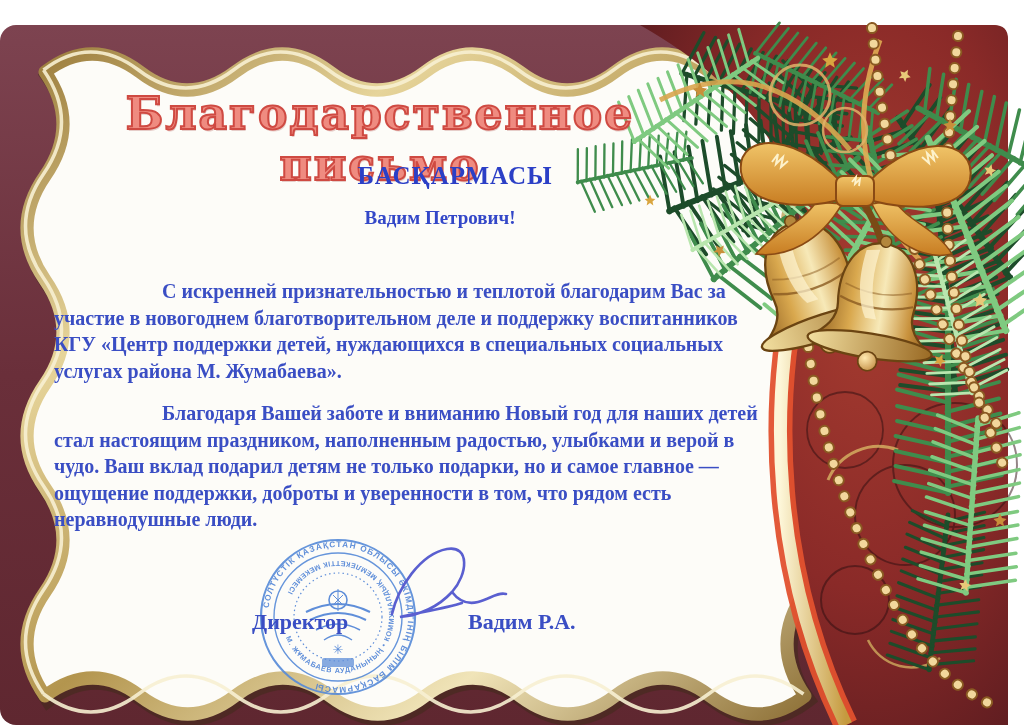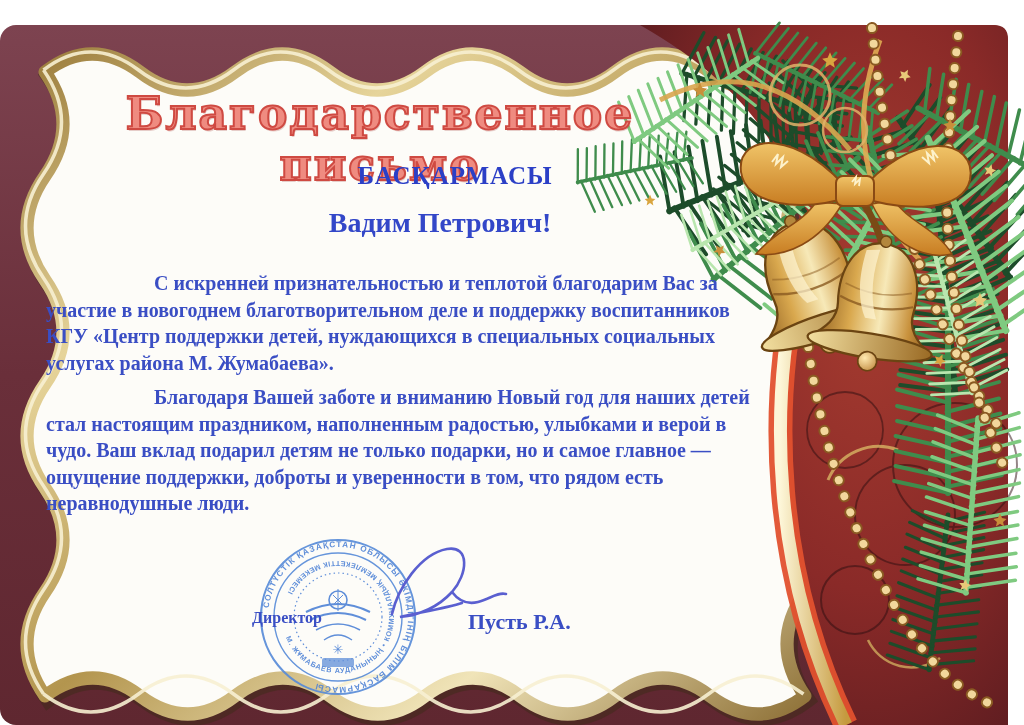--- a/index.html
+++ b/index.html
@@ -14,7 +14,7 @@
   .salutation{position:absolute;left:155px;top:150px;width:600px;text-align:center;
          font-weight:bold;font-size:25px;letter-spacing:1px;color:#2b3fc6;}
   .recipient{position:absolute;left:140px;top:195px;width:600px;text-align:center;
-         font-weight:bold;font-size:28px;color:#3347c8;}
+         font-weight:bold;font-size:19px;color:#3347c8;}
   .body-text{position:absolute;left:38px;top:250px;width:745px;color:#3a4ec4;
          font-weight:bold;font-size:20px;line-height:26.5px;text-align:left;}
   .body-text p{margin:8px;text-indent:108px;}

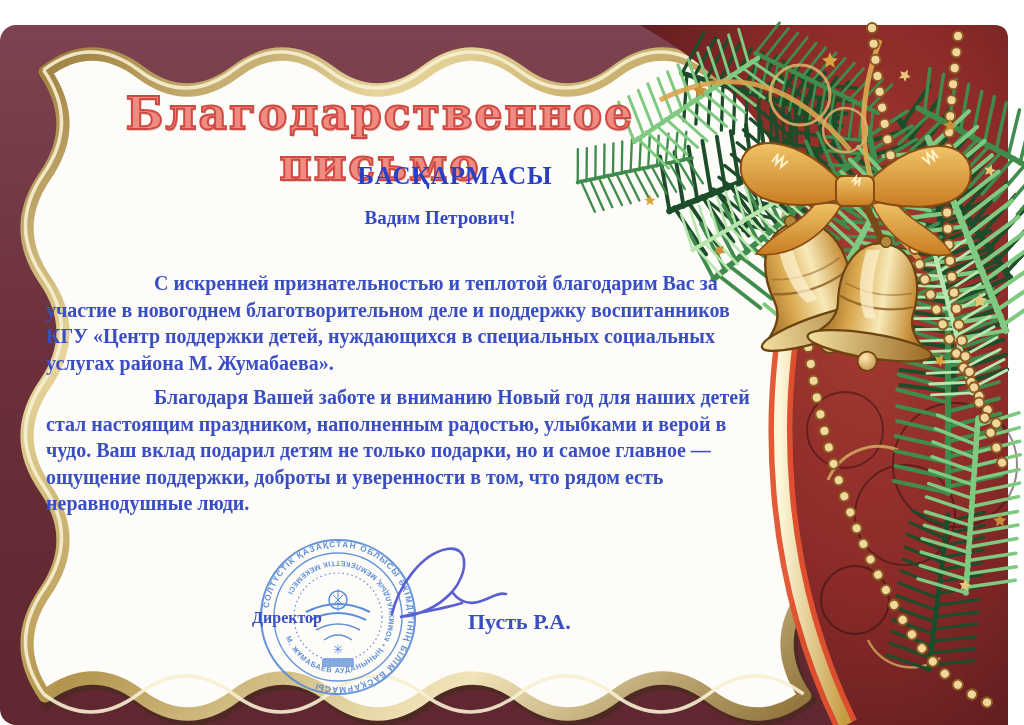--- a/index.html
+++ b/index.html
@@ -17,7 +17,7 @@
          font-weight:bold;font-size:19px;color:#3347c8;}
   .body-text{position:absolute;left:38px;top:250px;width:745px;color:#3a4ec4;
          font-weight:bold;font-size:20px;line-height:26.5px;text-align:left;}
-  .body-text p{margin:8px;text-indent:108px;}
+  .body-text p{margin:16px;text-indent:108px;}
   .body-text p.closing{margin-top:10px;text-indent:88px;}
   .sig-title{position:absolute;left:252px;top:597px;font-weight:bold;font-size:16px;color:#3a4ec4;}
   .sig-name{position:absolute;left:468px;top:597px;font-weight:bold;font-size:22px;color:#3a4ec4;}

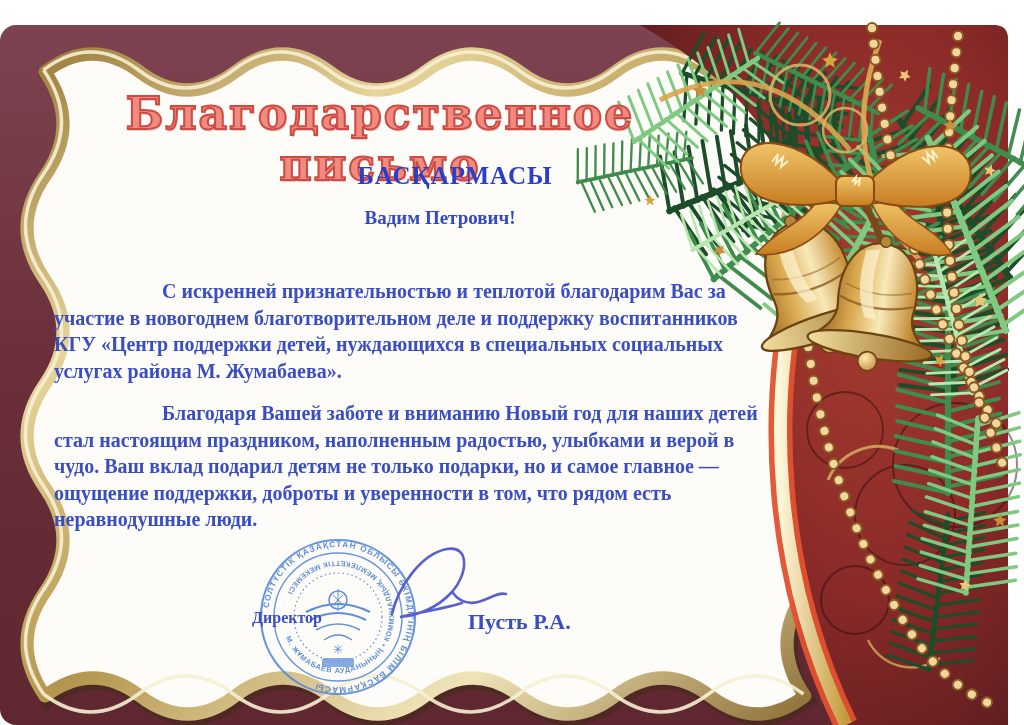--- a/index.html
+++ b/index.html
@@ -19,7 +19,7 @@
          font-weight:bold;font-size:20px;line-height:26.5px;text-align:left;}
   .body-text p{margin:16px;text-indent:108px;}
   .body-text p.closing{margin-top:10px;text-indent:88px;}
-  .sig-title{position:absolute;left:252px;top:597px;font-weight:bold;font-size:16px;color:#3a4ec4;}
+  .sig-title{position:absolute;left:252px;top:597px;font-weight:bold;font-size:22px;color:#3a4ec4;}
   .sig-name{position:absolute;left:468px;top:597px;font-weight:bold;font-size:22px;color:#3a4ec4;}
 </style>
 </head>

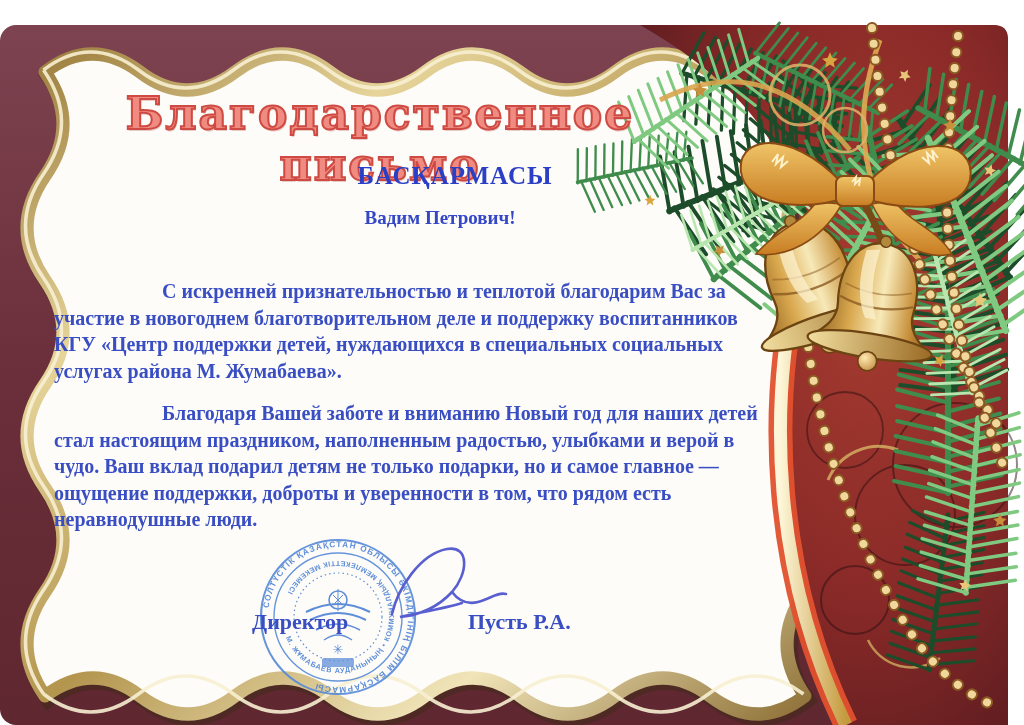--- a/index.html
+++ b/index.html
@@ -230,7 +230,7 @@
     <p>Благодаря Вашей заботе и вниманию Новый год для наших детей стал настоящим праздником, наполненным радостью, улыбками и верой в чудо. Ваш вклад подарил детям не только подарки, но и самое главное — ощущение поддержки, доброты и уверенности в том, что рядом есть неравнодушные люди.</p>
   </div>
   <div class="sig-title">Директор</div>
-  <div class="sig-name">Пусть Р.А.</div>
+  <div class="sig-name">Вадим Р.А.</div>
 </div>
 
 </div>

